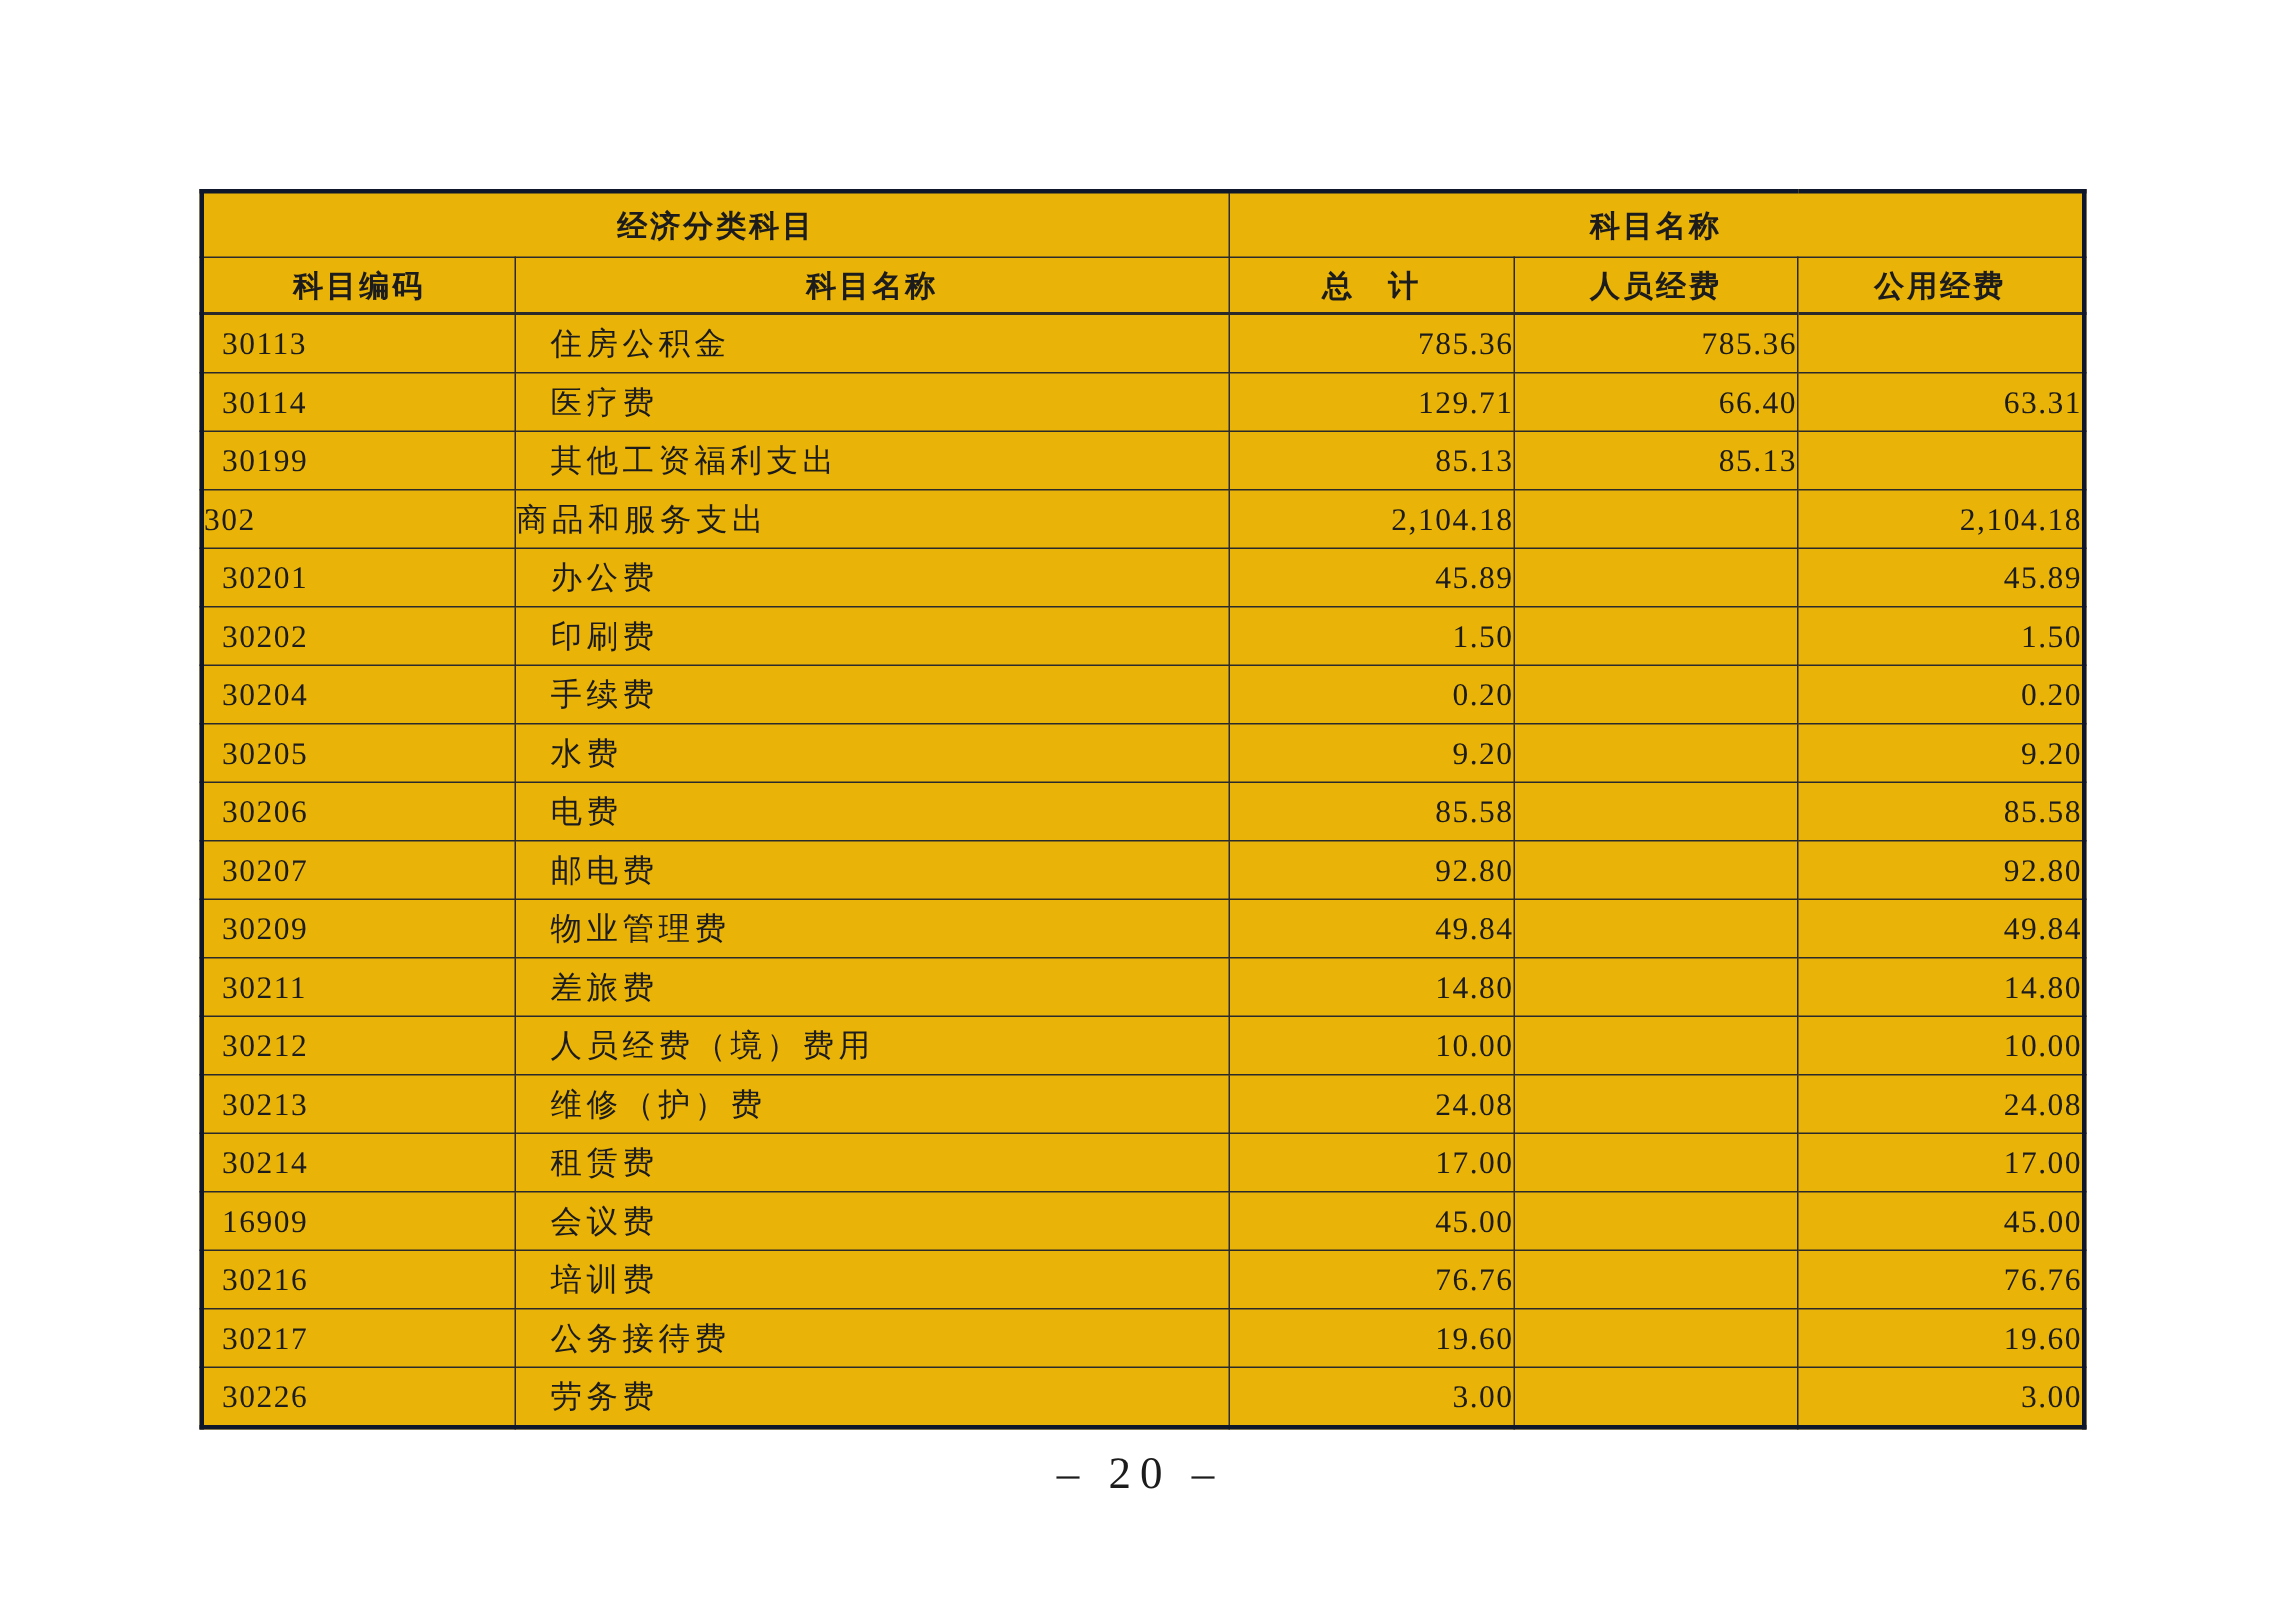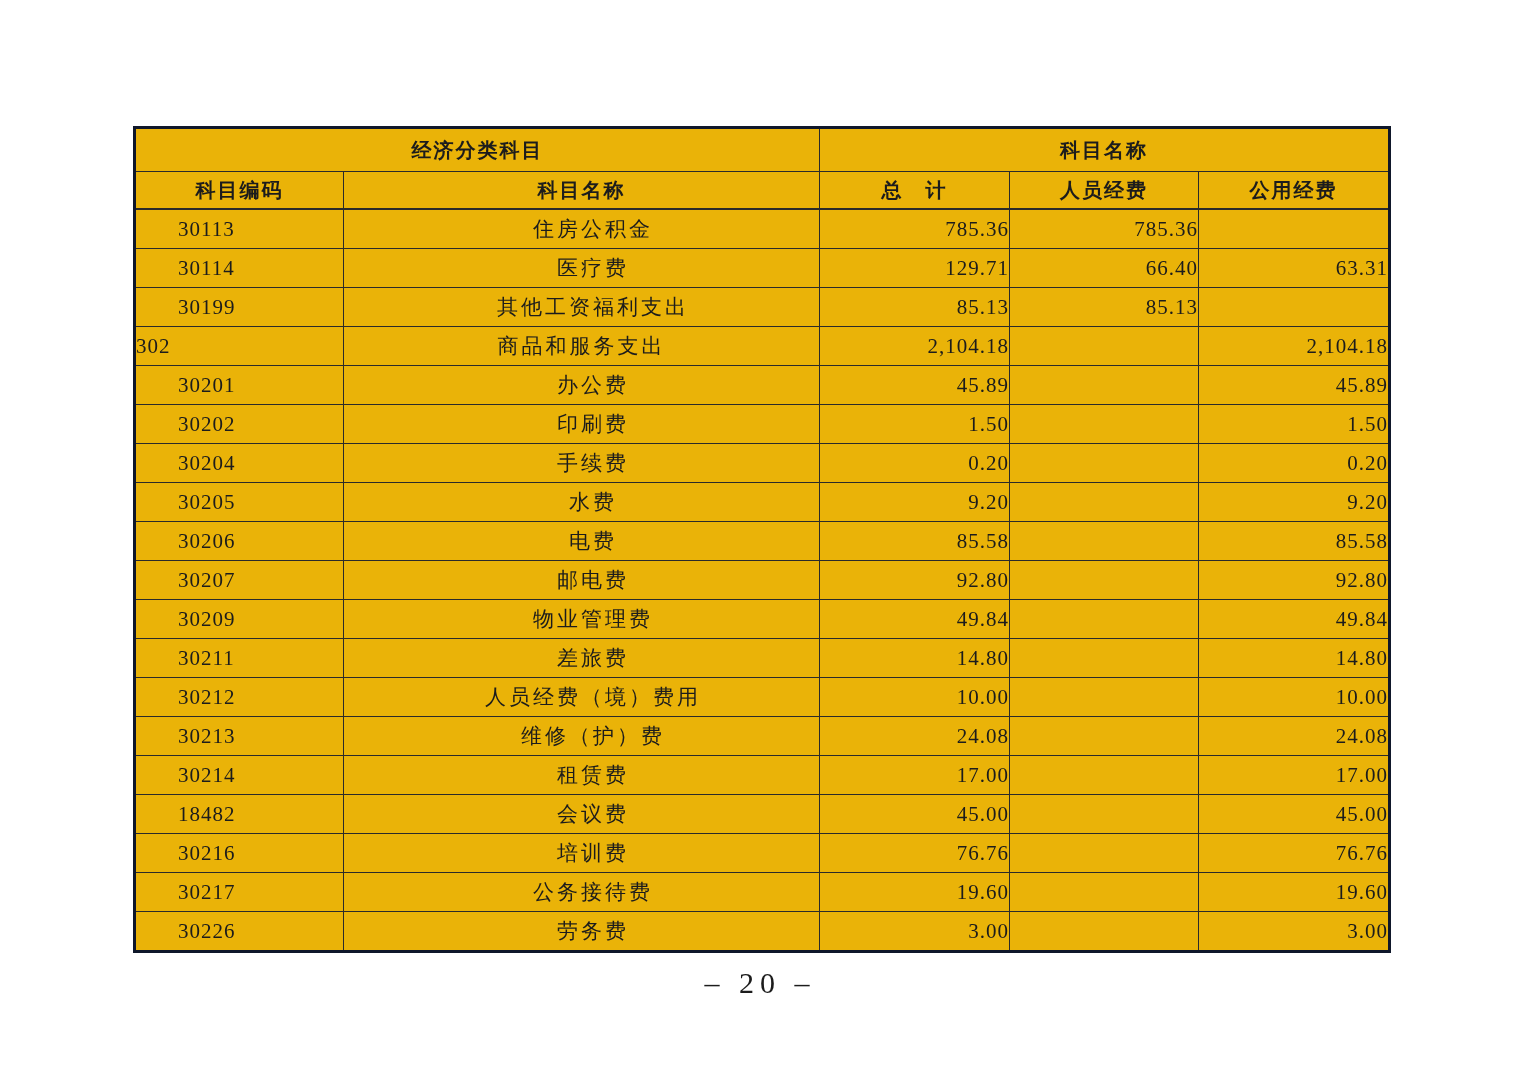--- a/index.html
+++ b/index.html
@@ -51,7 +51,7 @@
     padding-left: 6px;
     letter-spacing: 1px;
   }
-  tr.lv1 td.code { padding-left: 42px; }
+  tr.lv1 td.code { padding-left: 12px; }
   td.name {
     text-align: center;
     padding-left: 7px;

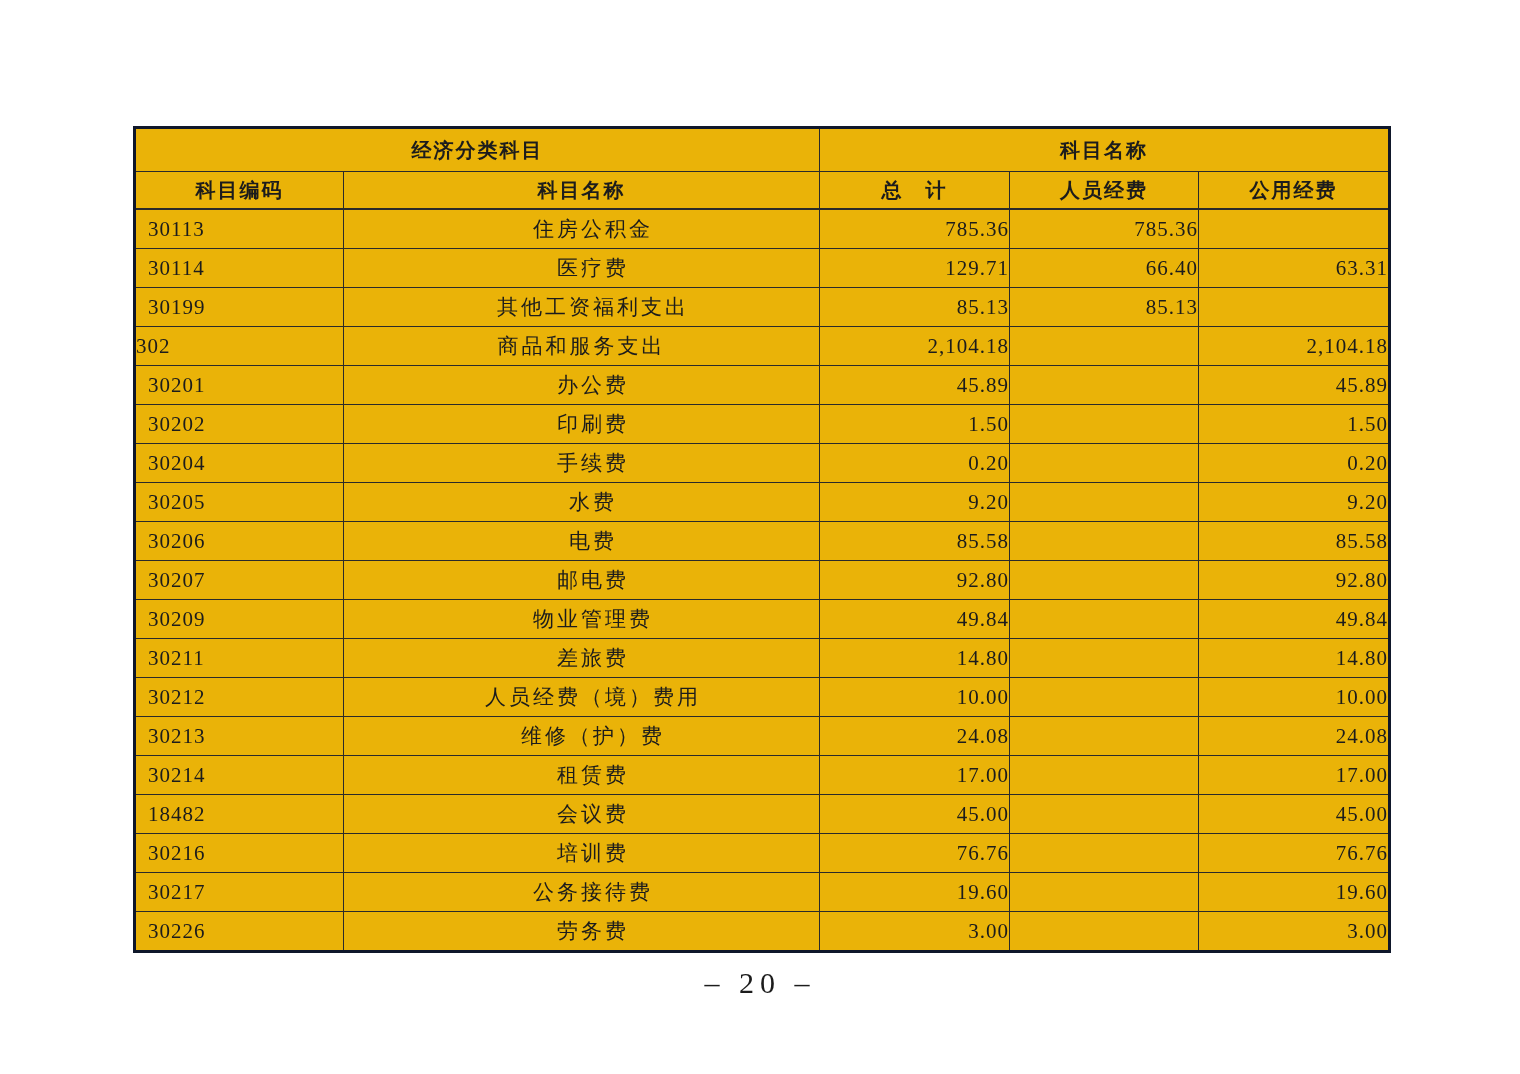--- a/index.html
+++ b/index.html
@@ -53,7 +53,7 @@
   }
   tr.lv1 td.code { padding-left: 12px; }
   td.name {
-    text-align: center;
+    text-align: left;
     padding-left: 7px;
     letter-spacing: 3px;
   }

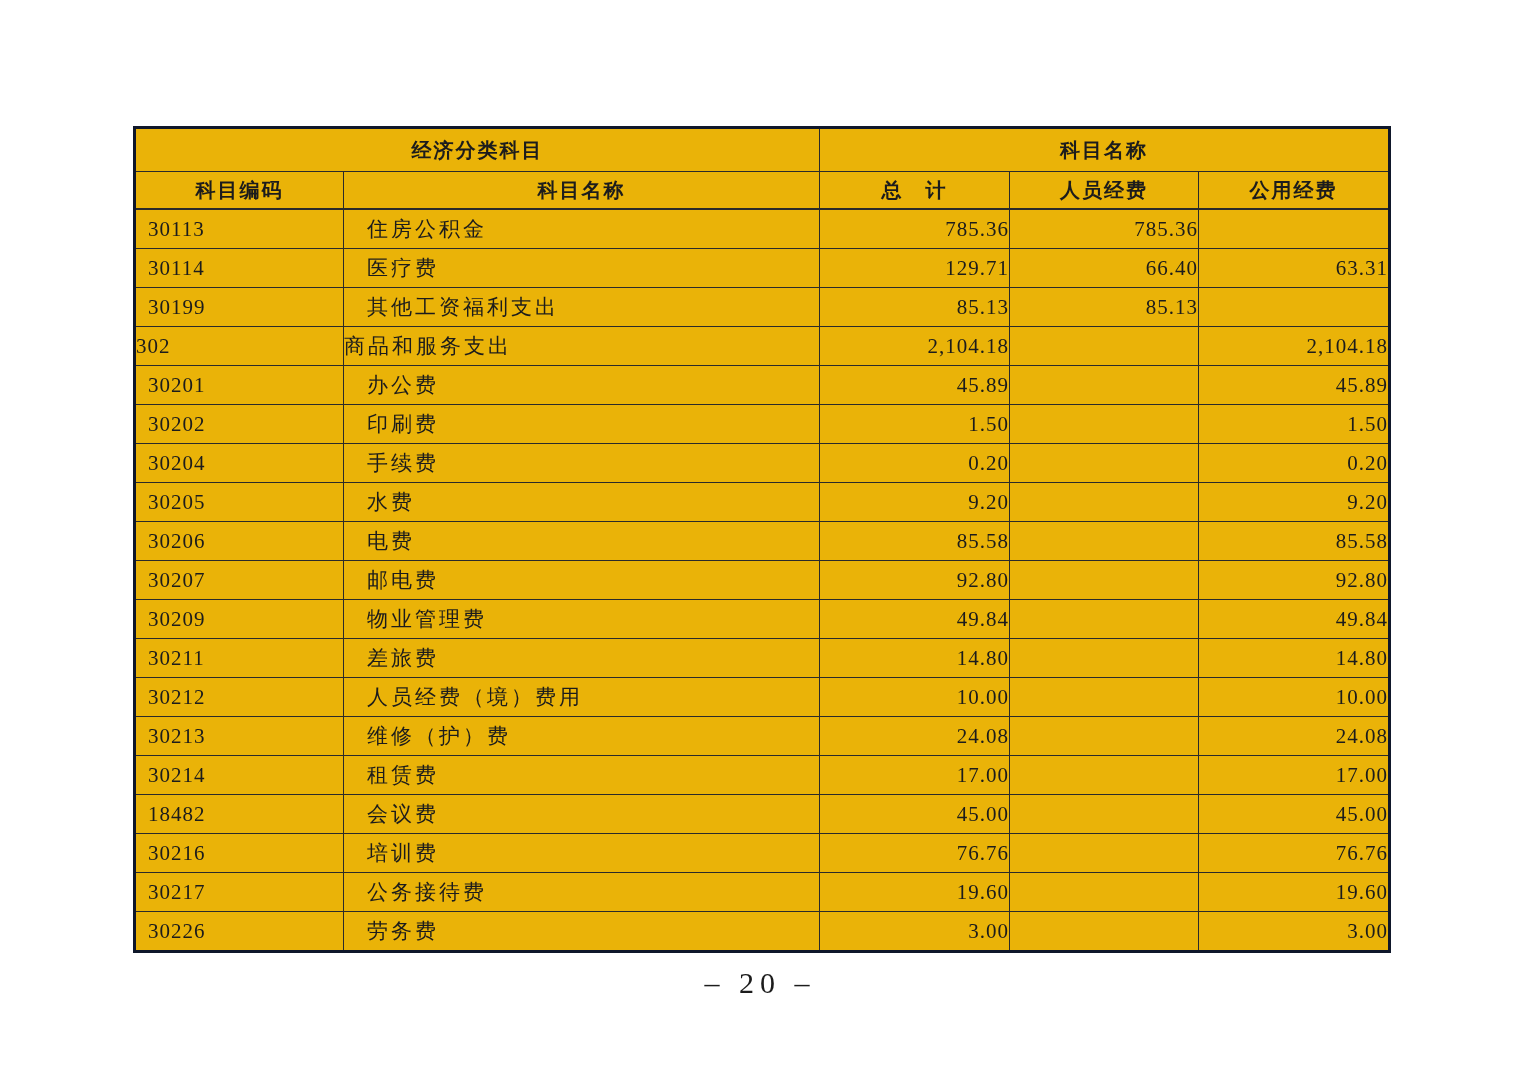--- a/index.html
+++ b/index.html
@@ -206,7 +206,7 @@
       <td class="num">17.00</td>
     </tr>
     <tr class="lv1">
-      <td class="code">18482</td>
+      <td class="code">16909</td>
       <td class="name">会议费</td>
       <td class="num">45.00</td>
       <td class="num"></td>

